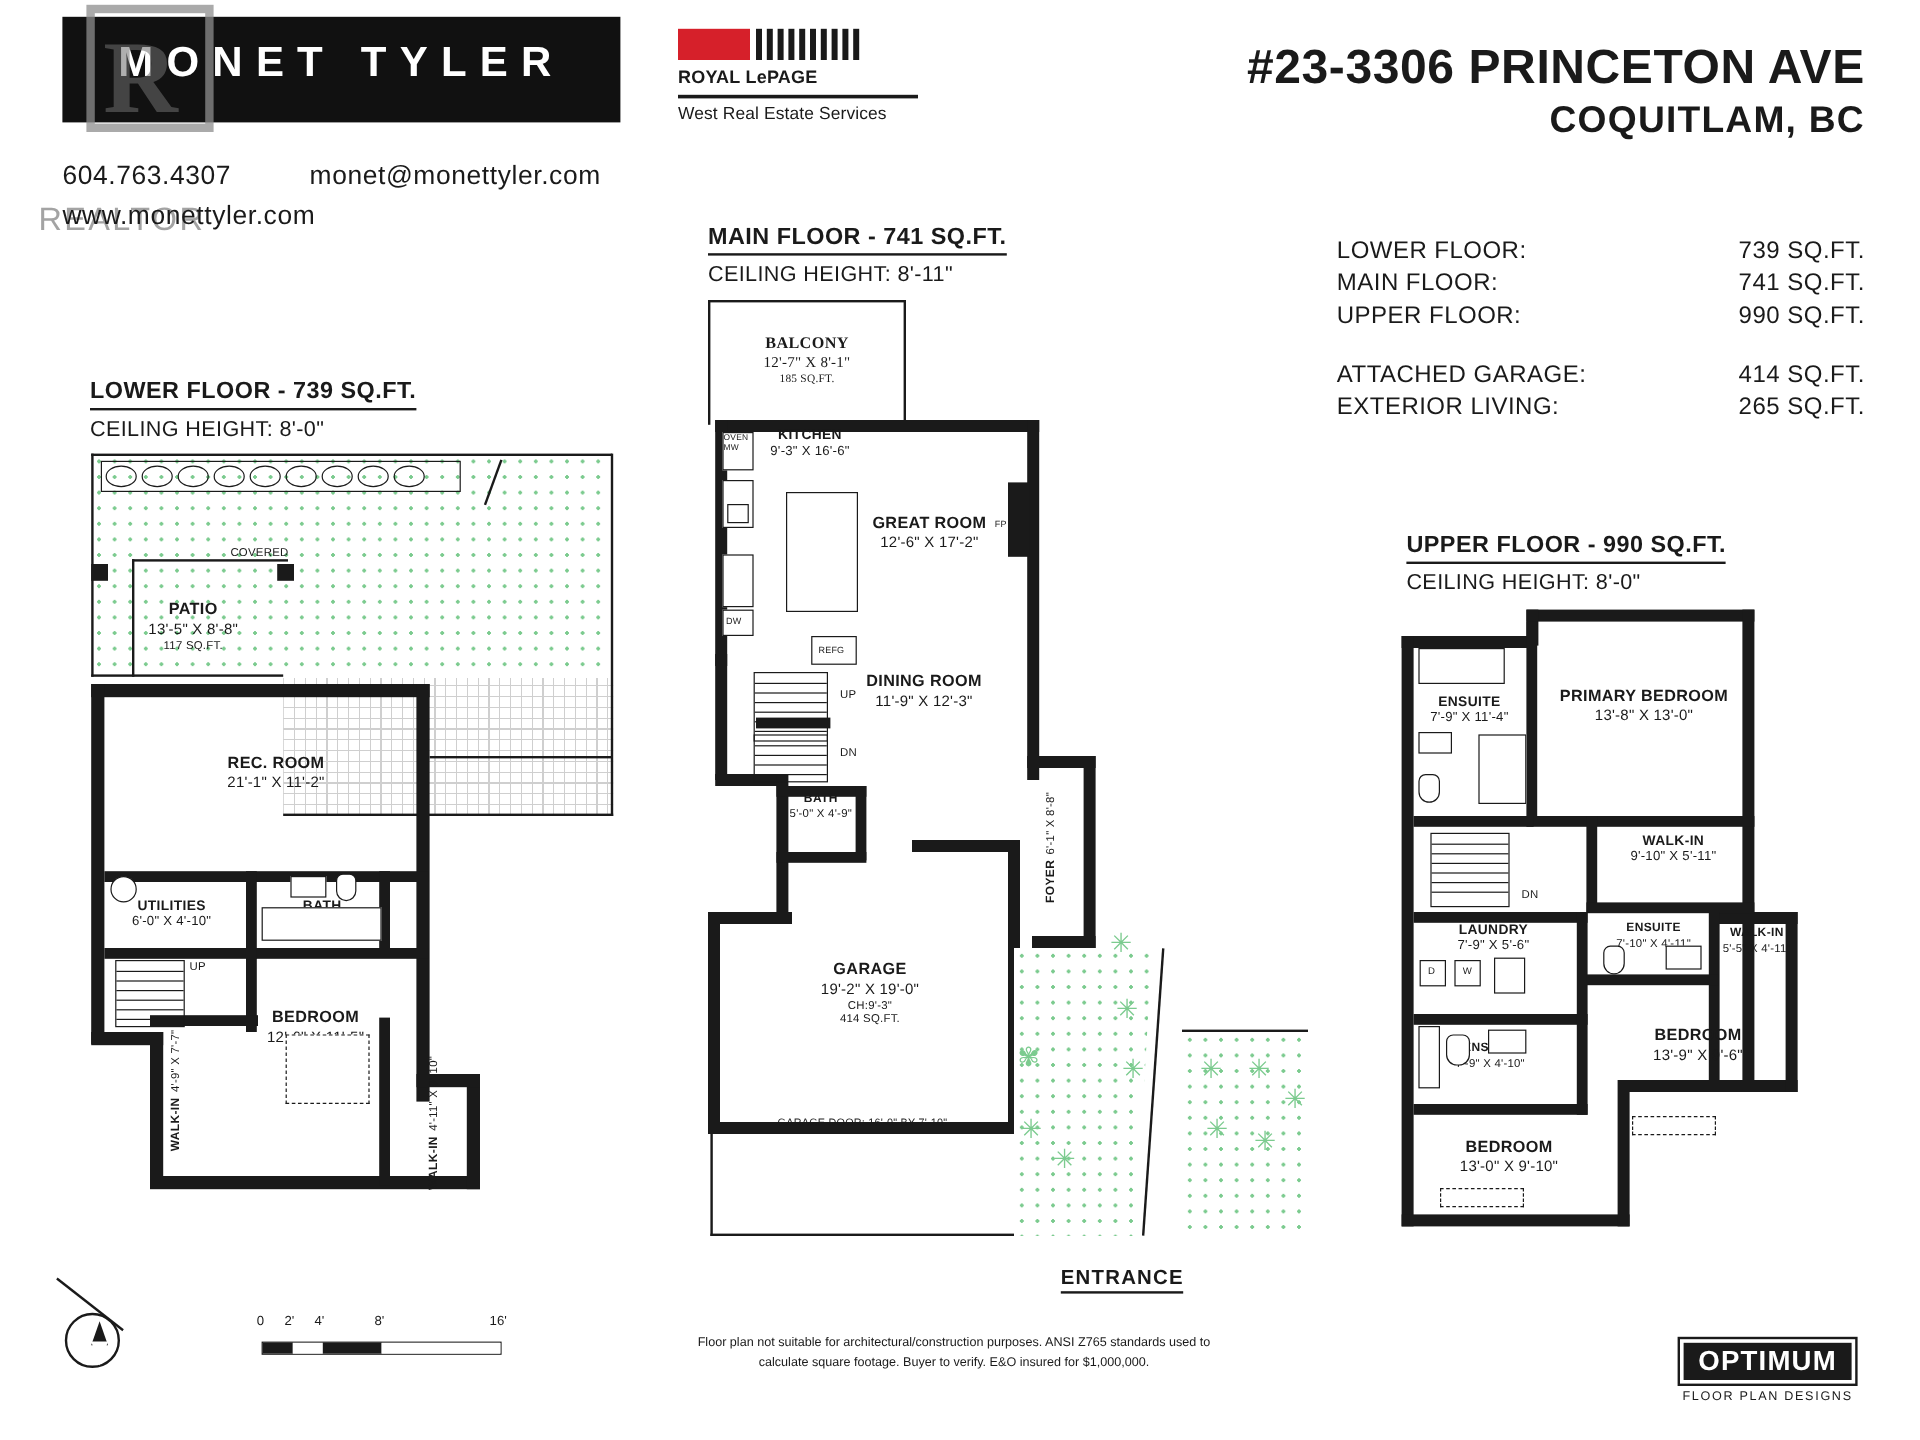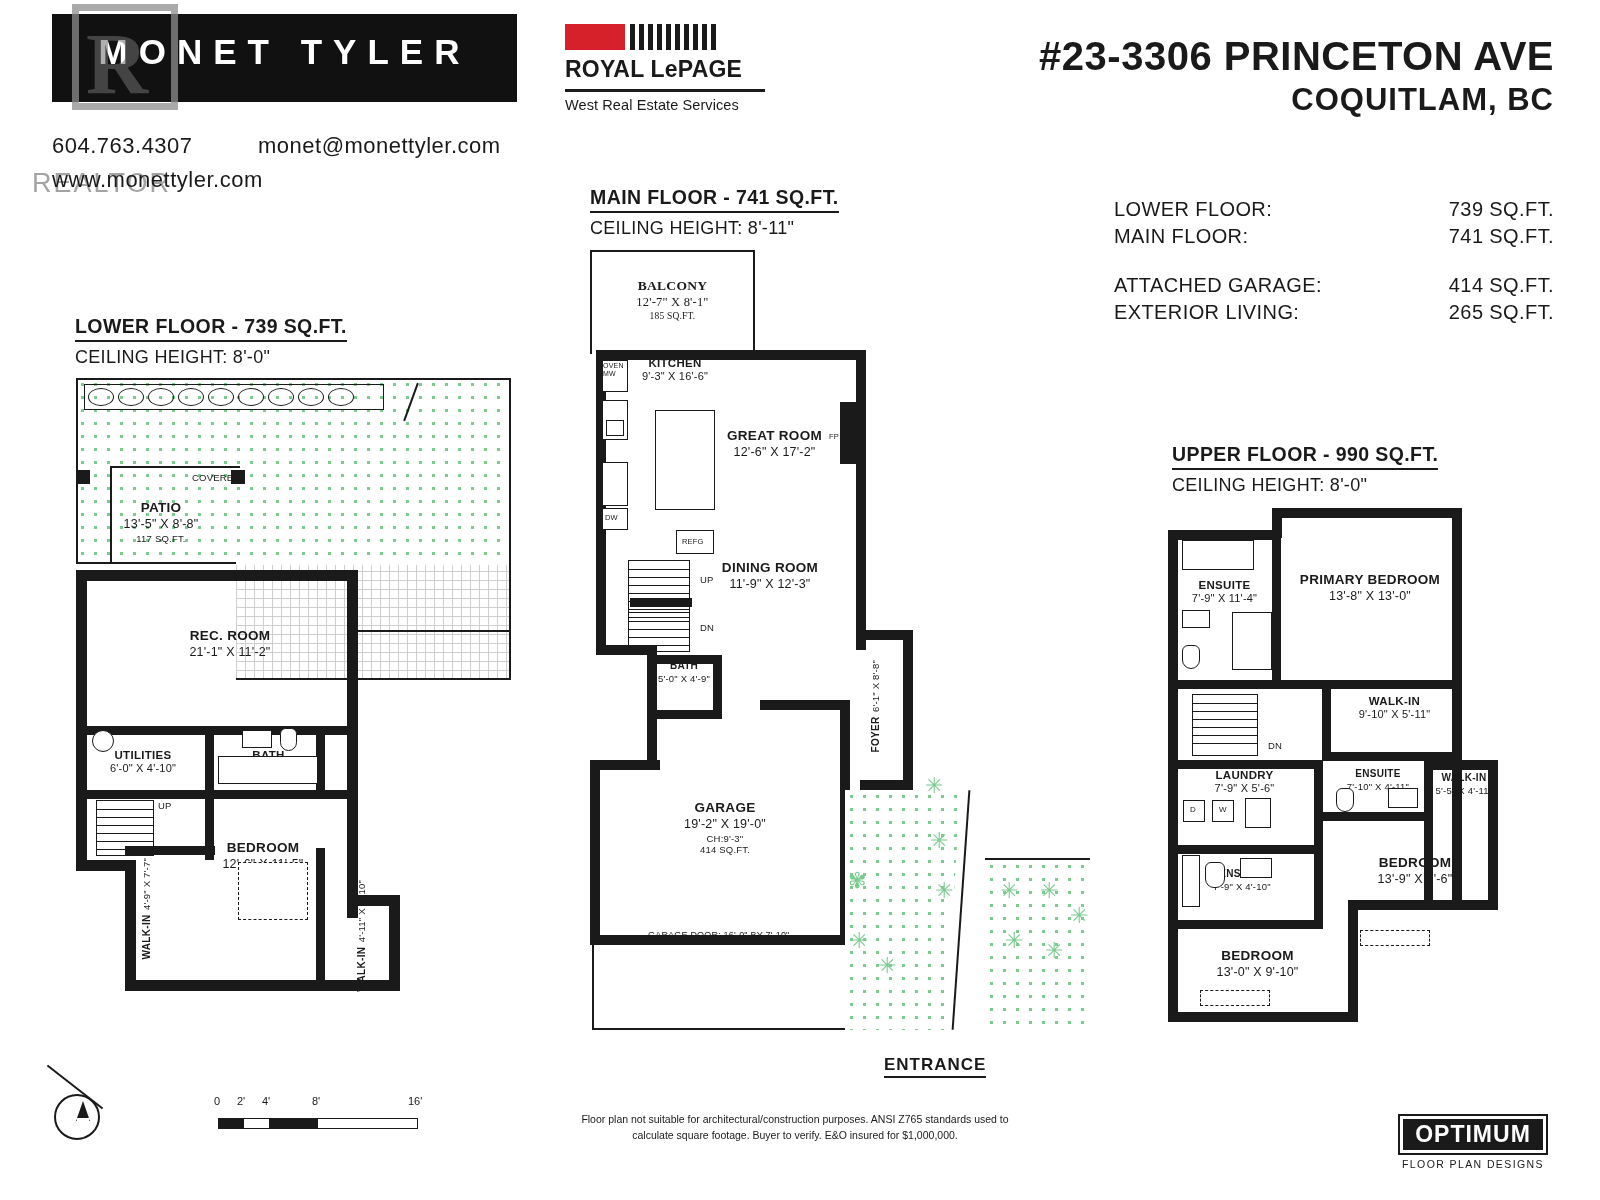--- a/index.html
+++ b/index.html
@@ -39,7 +39,7 @@
   #rlp .rlp-red { width:60px; height:26px; background:#d6202a; }
   #rlp .rlp-bars { display:flex; margin-left:5px; }
   #rlp .rlp-bars i { display:block; width:5px; height:26px; background:#1a1a1a; margin-right:4px; }
-  #rlp .rlp-name { font-size:23px; font-weight:700; letter-spacing:.2px; margin-top:6px; }
+  #rlp .rlp-name { font-size:15px; font-weight:700; letter-spacing:.2px; margin-top:6px; }
   #rlp .rlp-rule { height:3px; background:#1a1a1a; margin:6px 0 5px; }
   #rlp .rlp-sub { font-size:14.5px; letter-spacing:.1px; }
 

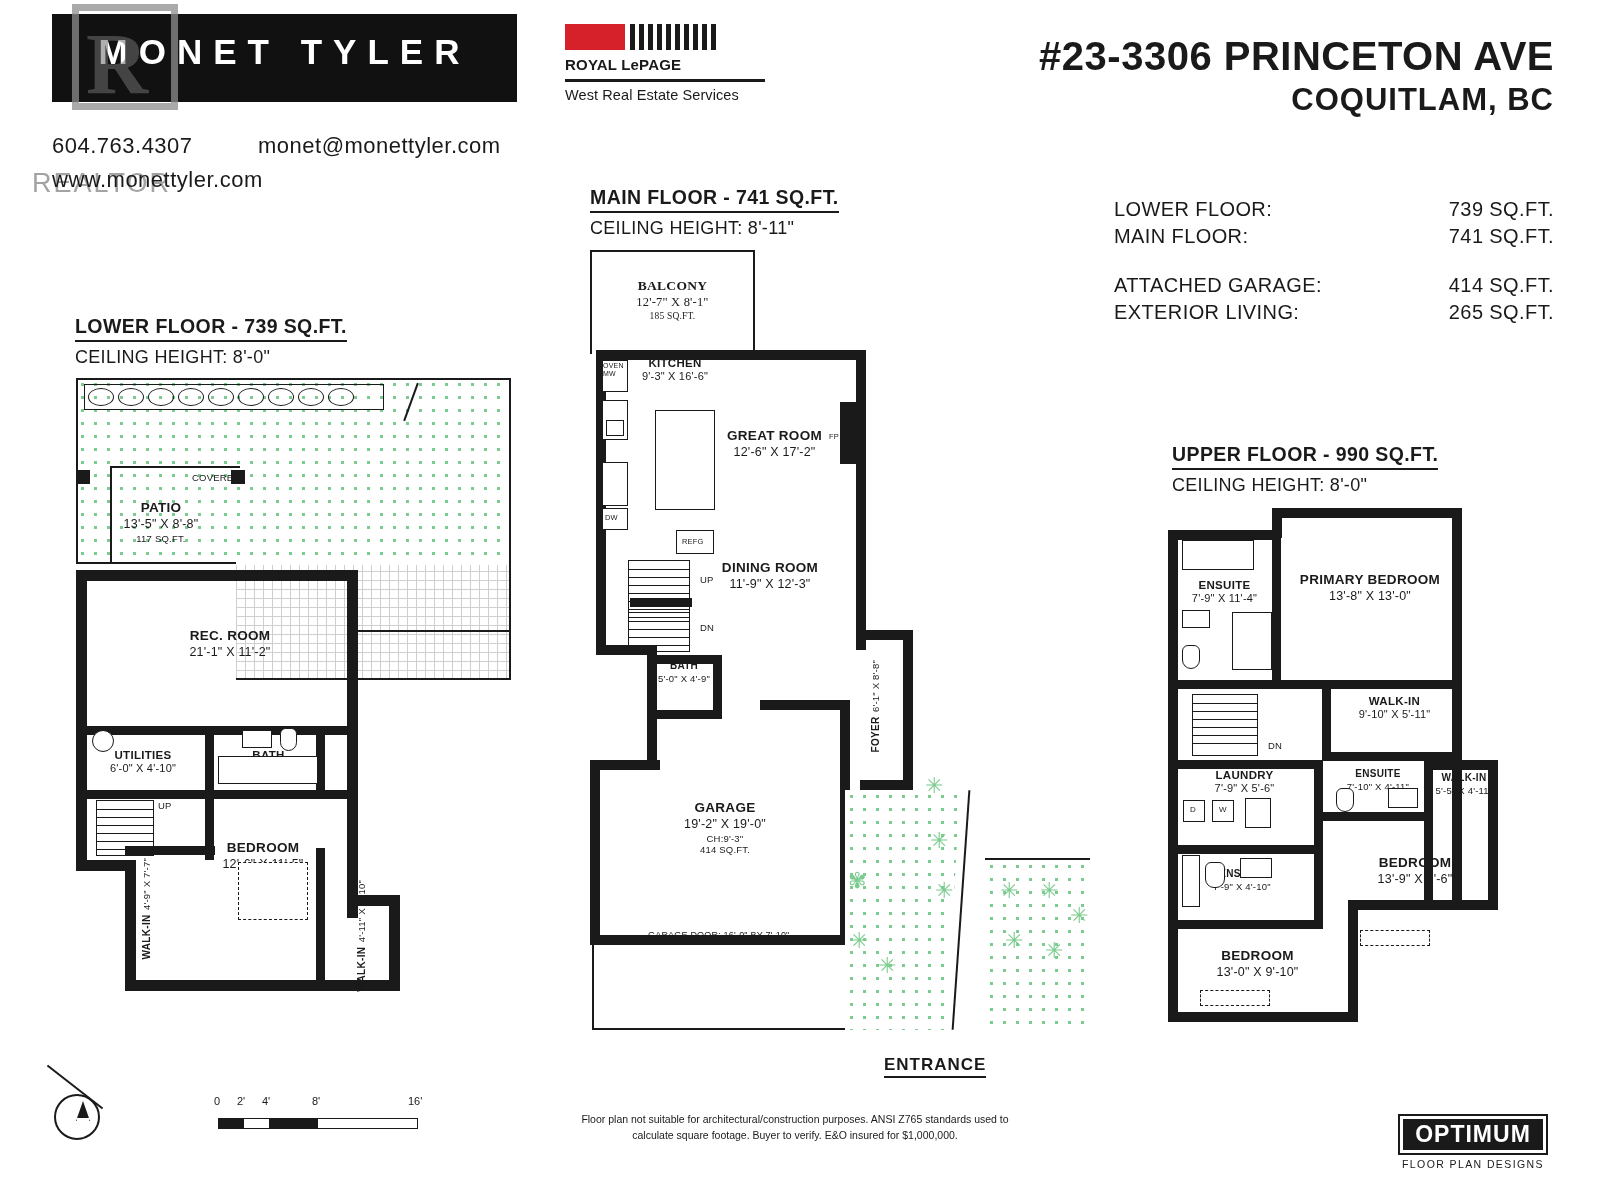--- a/index.html
+++ b/index.html
@@ -166,6 +166,10 @@
   <div class="row">
     <span>MAIN FLOOR:</span>
     <span>741 SQ.FT.</span>
+  </div>
+  <div class="row">
+    <span>UPPER FLOOR:</span>
+    <span>990 SQ.FT.</span>
   </div>
   <div class="gap"></div>
   <div class="row">

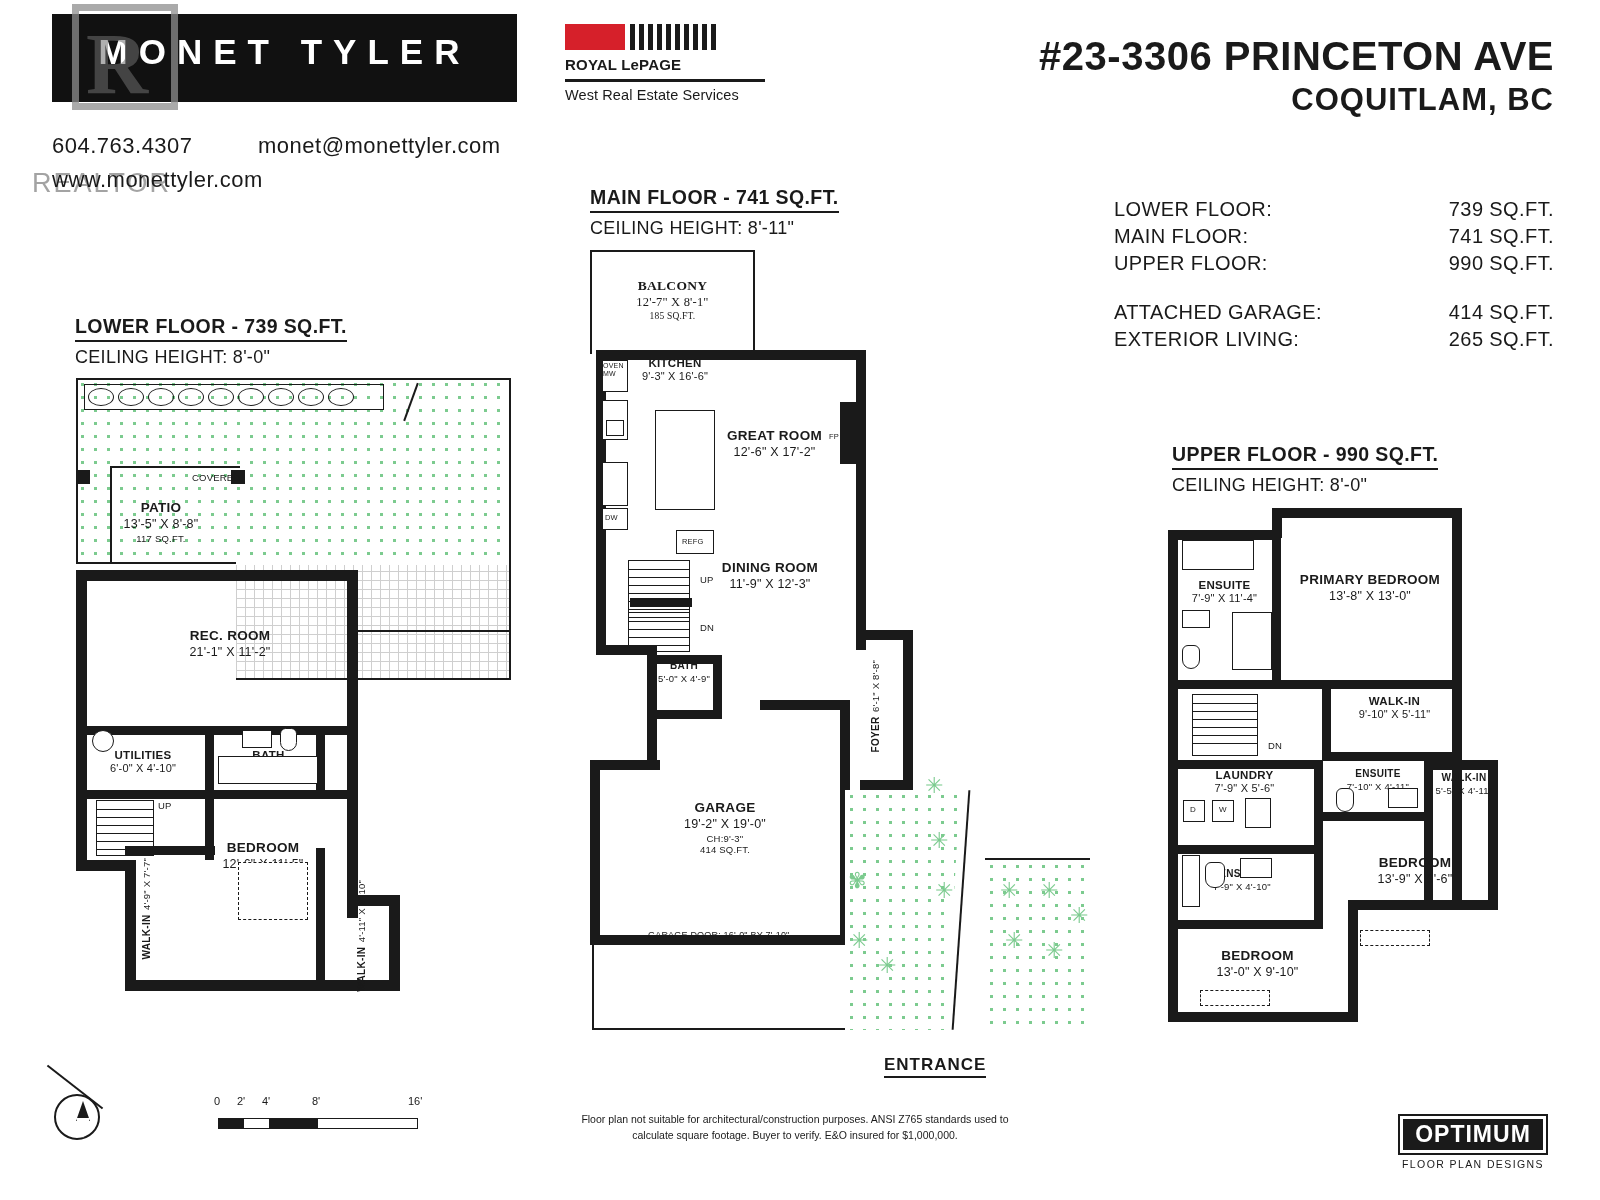--- a/index.html
+++ b/index.html
@@ -213,7 +213,7 @@
 <div class="abs" style="left:110px; top:466px; width:2px; height:98px; background:#1a1a1a;"></div>
 <div class="wall" style="left:76px; top:470px; width:14px; height:14px;"></div>
 <div class="wall" style="left:231px; top:470px; width:14px; height:14px;"></div>
-<div class="label" style="left:192px; top:472px;">COVERED</div>
+<div class="label" style="left:192px; top:455px;">COVERED</div>
 <div class="room" style="left:96px; top:500px; width:130px;">
   <div class="rn">PATIO</div>
   <div class="rd">13'-5" X 8'-8"</div>

